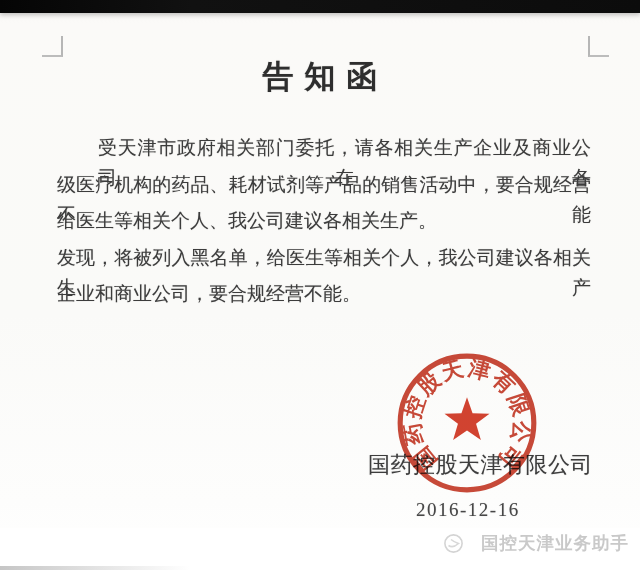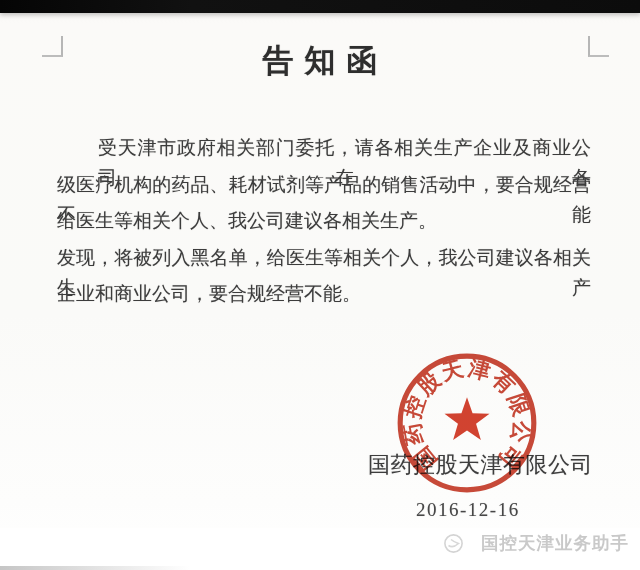--- a/index.html
+++ b/index.html
@@ -27,7 +27,7 @@
   .margin-mark.tr { left:588px; border-left:2px solid #b6b6b6; border-bottom:2px solid #bcbcbc; }
   
   .doc-title {
-    position:absolute; top:40px; left:0; width:640px; text-align:center;
+    position:absolute; top:56px; left:0; width:640px; text-align:center;
     font-size:31px; font-weight:700; letter-spacing:11px; text-indent:11px;
     color:#2e2e2e; text-shadow:0 0 1px rgba(70,70,70,.4);
   }

